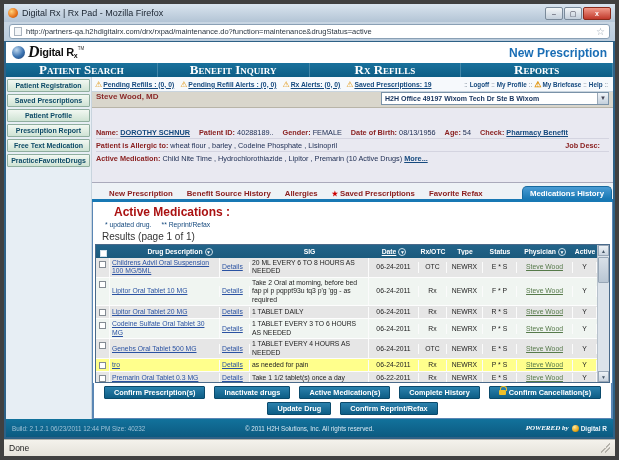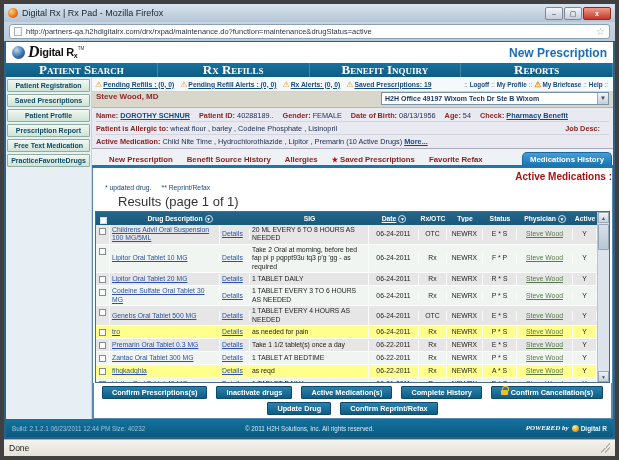--- a/index.html
+++ b/index.html
@@ -182,9 +182,9 @@
 
         <div class="nav-item">Patient Search</div>
 
+        <div class="nav-item">Benefit Inquiry</div>
+
         <div class="nav-item">Rx Refills</div>
-
-        <div class="nav-item">Benefit Inquiry</div>
 
         <div class="nav-item">Reports</div>
       </div>

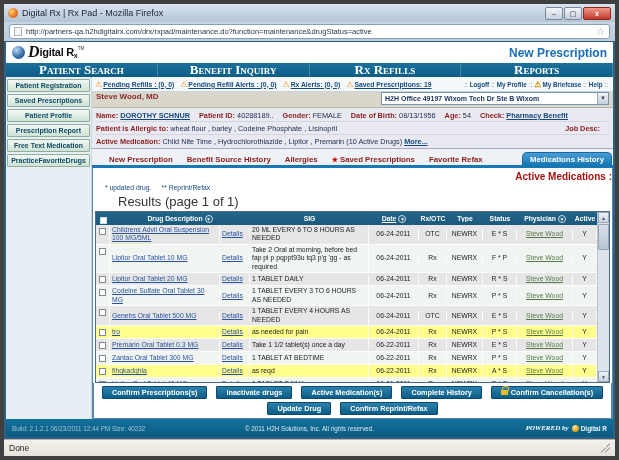--- a/index.html
+++ b/index.html
@@ -63,7 +63,7 @@
   .office-dd { width:228px; height:13px; background:#fff; border:1px solid #7a92a8; display:flex; align-items:center; font-size:7px; font-weight:bold; color:#15335e; padding-left:3px; white-space:nowrap; overflow:hidden; }
   .dd-arrow { margin-left:auto; width:11px; height:11px; background:linear-gradient(#f0f4f8,#c4d0dc); border-left:1px solid #9aa8b6; font-size:6px; line-height:11px; text-align:center; color:#445; flex:none; }
 
-  .patient { flex:none; background:#e9e9f1; border-bottom:1px solid #aab; padding:1px 4px; font-size:7.3px; }
+  .patient { flex:none; background:#e9e9f1; border-bottom:1px solid #aab; padding:18px 4px; font-size:7.3px; }
   .p-row { display:flex; align-items:center; padding:1.5px 0; border-bottom:1px solid #d4d4e0; }
   .p-row:last-child { border-bottom:none; }
   .p-field { margin-right:9px; white-space:nowrap; }

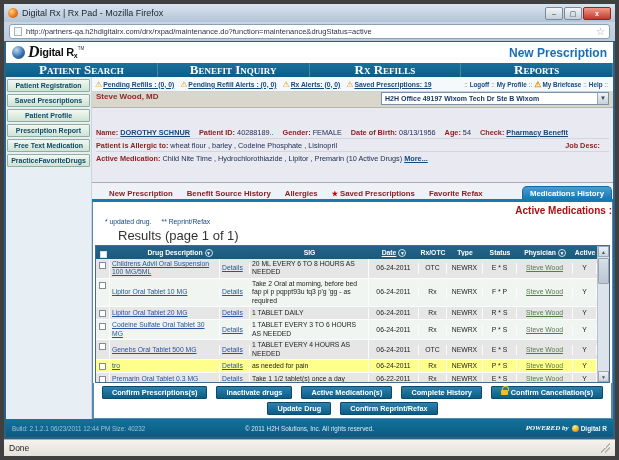--- a/index.html
+++ b/index.html
@@ -80,7 +80,7 @@
   .tabline { height:3px; background:#1878b4; flex:none; }
 
   .content { flex:1; background:#fff; border-left:1px solid #5a86b4; border-right:1px solid #5a86b4; display:flex; flex-direction:column; min-height:0; }
-  .c-title { color:#aa1111; font-weight:bold; font-size:10px; padding:3px 0 0 21px; flex:none;text-align:right; }
+  .c-title { color:#aa1111; font-weight:bold; font-size:12px; padding:3px 0 0 21px; flex:none; }
   .legend { font-size:6.8px; color:#15497e; padding:2px 0 0 12px; flex:none; display:flex; gap:10px; }
   .results { font-size:13px; color:#333; padding:3px 0 2px 25px; flex:none; }
 

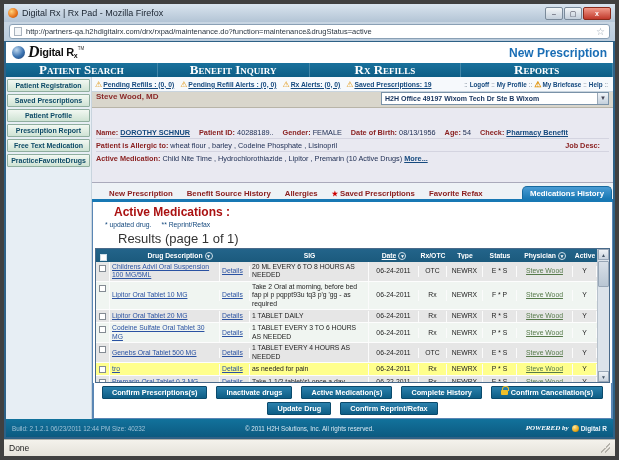--- a/index.html
+++ b/index.html
@@ -82,7 +82,7 @@
   .content { flex:1; background:#fff; border-left:1px solid #5a86b4; border-right:1px solid #5a86b4; display:flex; flex-direction:column; min-height:0; }
   .c-title { color:#aa1111; font-weight:bold; font-size:12px; padding:3px 0 0 21px; flex:none; }
   .legend { font-size:6.8px; color:#15497e; padding:2px 0 0 12px; flex:none; display:flex; gap:10px; }
-  .results { font-size:13px; color:#333; padding:3px 0 2px 25px; flex:none; }
+  .results { font-size:10px; color:#333; padding:3px 0 2px 9px; flex:none; }
 
   
   .tablewrap { position:relative; flex:1; min-height:0; margin:0 2px; border:1px solid #4a6a8a; background:#fff; }

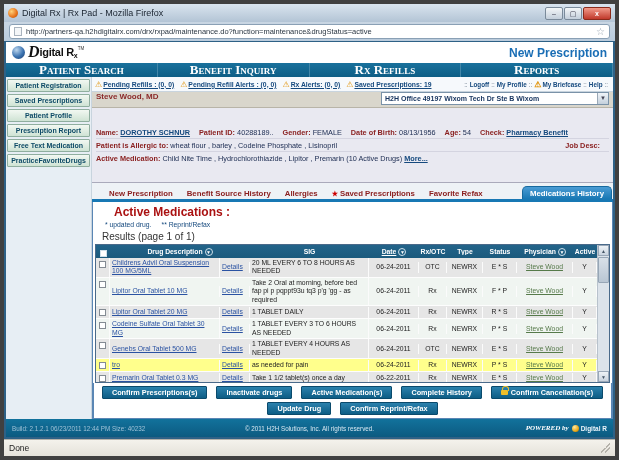--- a/index.html
+++ b/index.html
@@ -536,7 +536,7 @@
 
                 <button class="btn">
 
-                  <span>Confirm Prescriptions(s)</span>
+                  <span>Confirm Prescription(s)</span>
                 </button>
 
                 <button class="btn">

